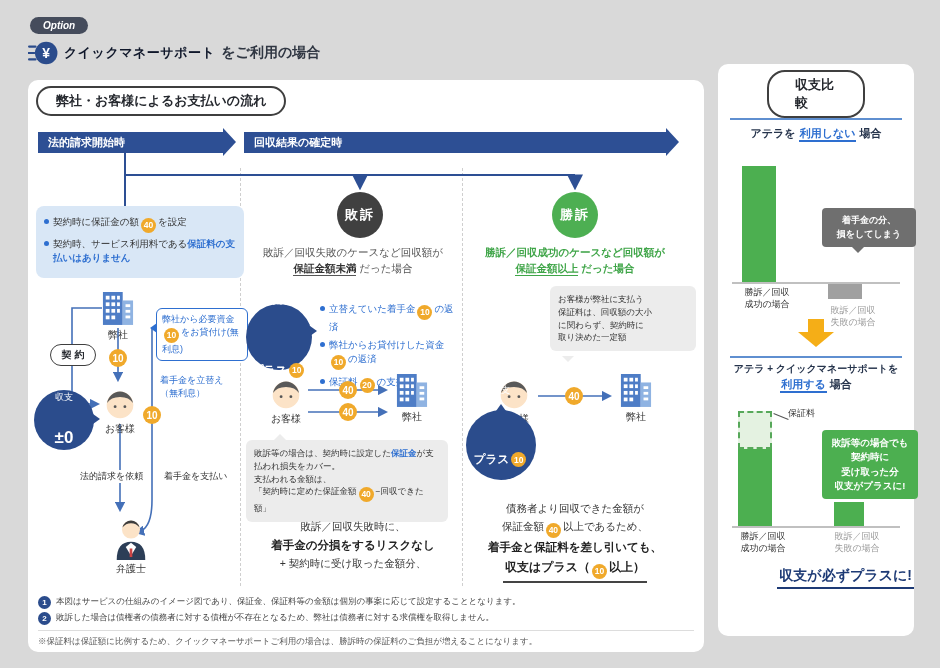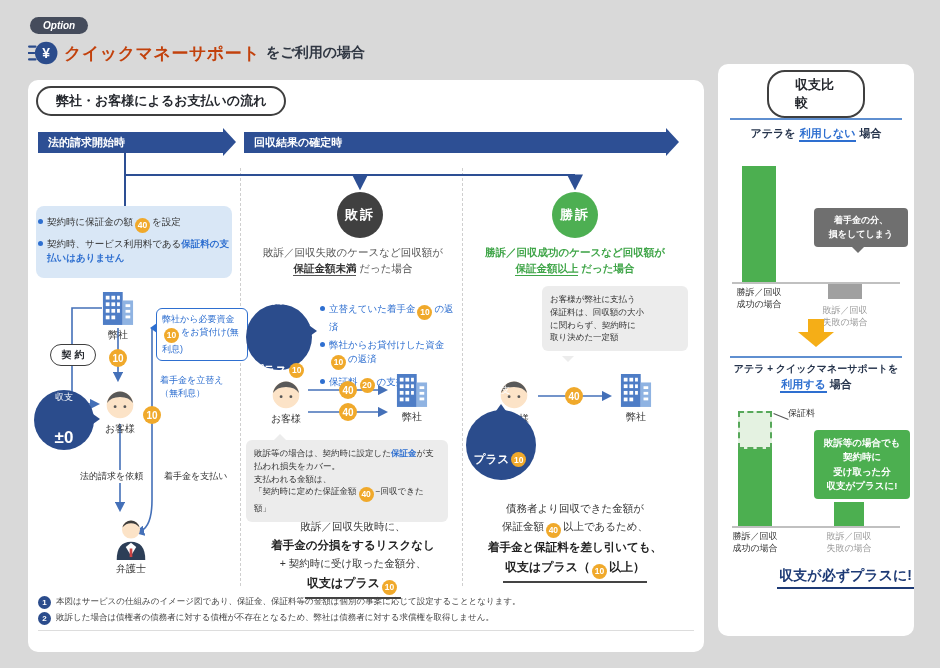--- a/index.html
+++ b/index.html
@@ -11,7 +11,7 @@
   .opt-badge{position:absolute;left:30px;top:17px;background:#454c5c;color:#fff;font-size:10px;font-weight:bold;font-style:italic;padding:3px 13px;border-radius:10px;z-index:3;}
   .title-row{position:absolute;left:28px;top:40px;display:flex;align-items:center;gap:6px;}
   .yen-badge{width:30px;height:26px;display:inline-block;}
-  .title-main{font-size:17px;font-weight:bold;color:#c2410c;letter-spacing:.5px;}
+  .title-main{font-size:13px;font-weight:bold;color:#0f172a;letter-spacing:.5px;}
   .title-suffix{font-size:14px;font-weight:bold;color:#2f3642;}
 
   

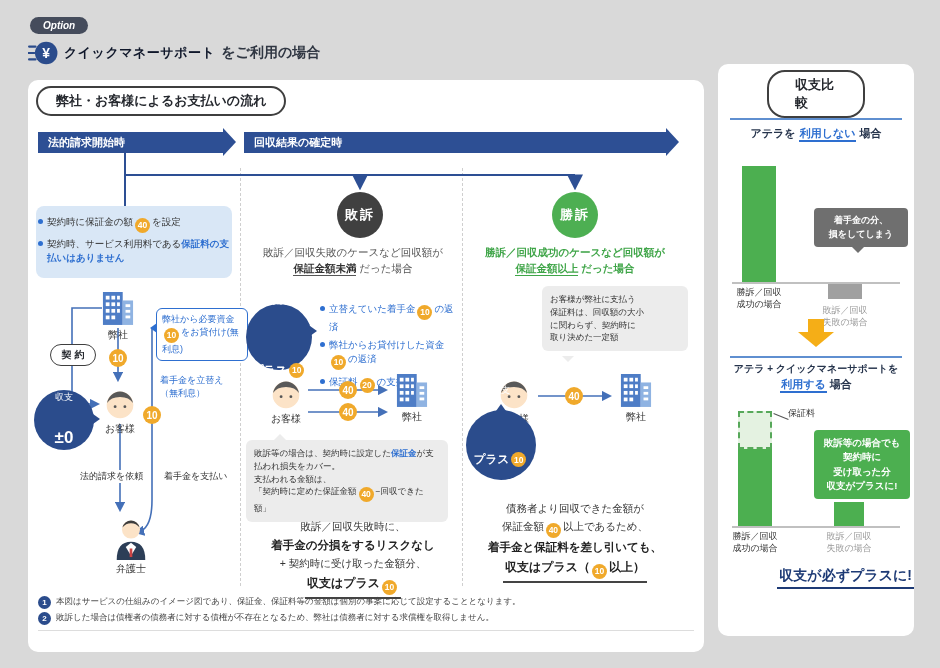--- a/index.html
+++ b/index.html
@@ -32,7 +32,7 @@
   .col-divider{position:absolute;top:88px;height:418px;border-left:1px dashed #cfcfcf;z-index:0;}
 
   
-  .info-box{background:#d9e7f6;border-radius:8px;padding:9px 2px;font-size:9.5px;line-height:1.5;z-index:2;}
+  .info-box{background:#d9e7f6;border-radius:8px;padding:9px 8px;font-size:9.5px;line-height:1.5;z-index:2;}
   .ib-row{display:flex;gap:4px;margin-bottom:4px;}
   .dot{width:5px;height:5px;border-radius:50%;background:#2e6fd0;flex:none;margin-top:4px;}
   .blue-strong{color:#2e6fd0;font-weight:bold;}

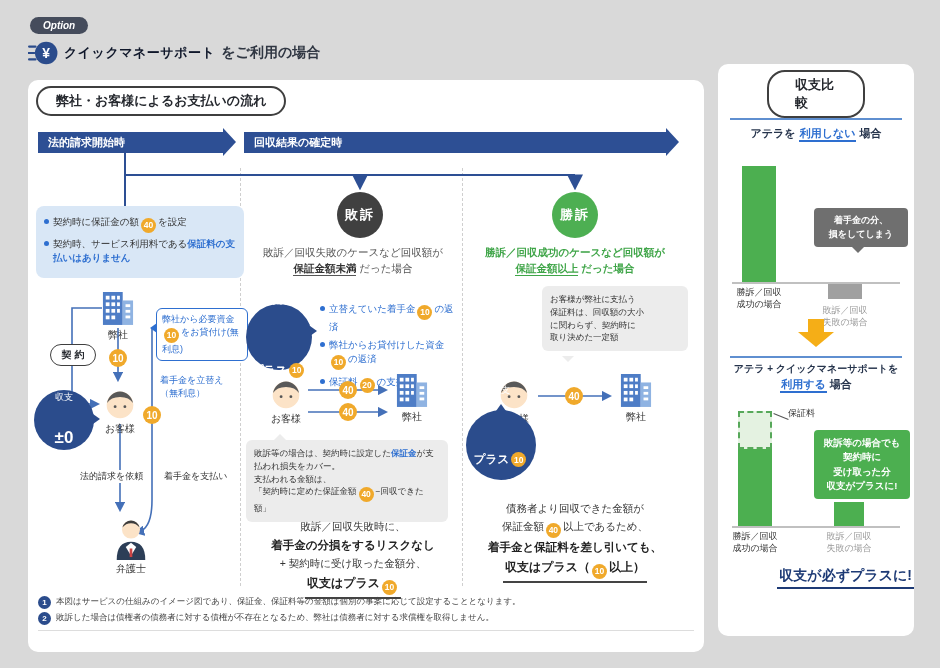--- a/index.html
+++ b/index.html
@@ -5,7 +5,7 @@
   html,body{margin:0;padding:0;background:#d9d9d9;font-family:"Liberation Sans",sans-serif;}
   .canvas{position:relative;width:940px;height:668px;background:#d9d9d9;overflow:hidden;color:#333;}
   .abs{position:absolute;}
-  .pl{white-space:pre-line;}
+  .pl{white-space:pre-line;margin-left:8px;}
 
   
   .opt-badge{position:absolute;left:30px;top:17px;background:#454c5c;color:#fff;font-size:10px;font-weight:bold;font-style:italic;padding:3px 13px;border-radius:10px;z-index:3;}

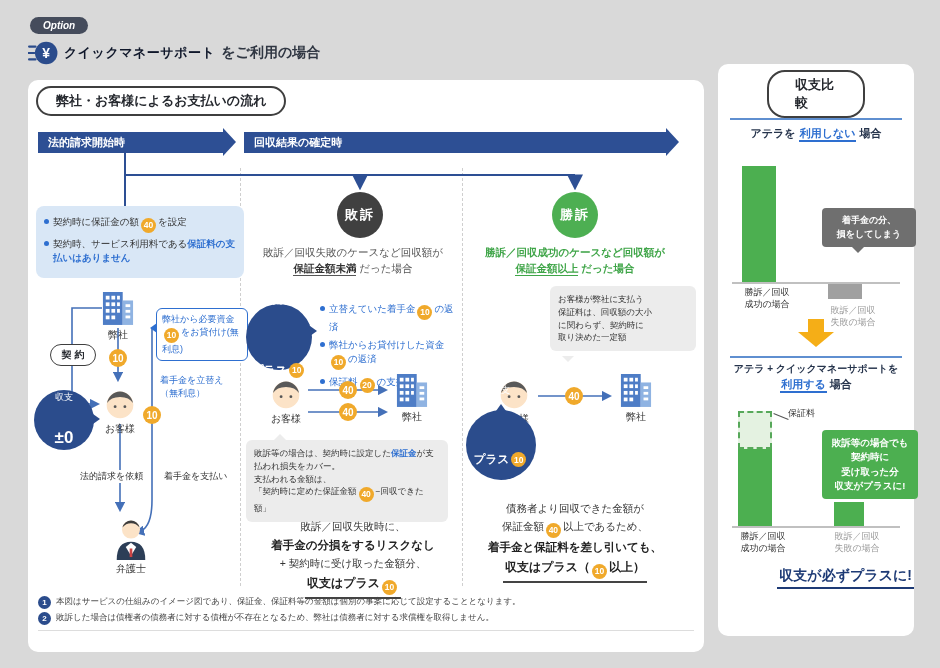--- a/index.html
+++ b/index.html
@@ -295,7 +295,6 @@
       <div class="l">敗訴／回収失敗時に、</div>
       <div class="b">着手金の分損をするリスクなし</div>
       <div class="l">+ 契約時に受け取った金額分、</div>
-      <div><span class="u"><span>収支はプラス</span><span class="coin">10</span></span></div>
     </div>
 
     <div class="badge win" style="left:524px;top:112px;">勝訴</div>

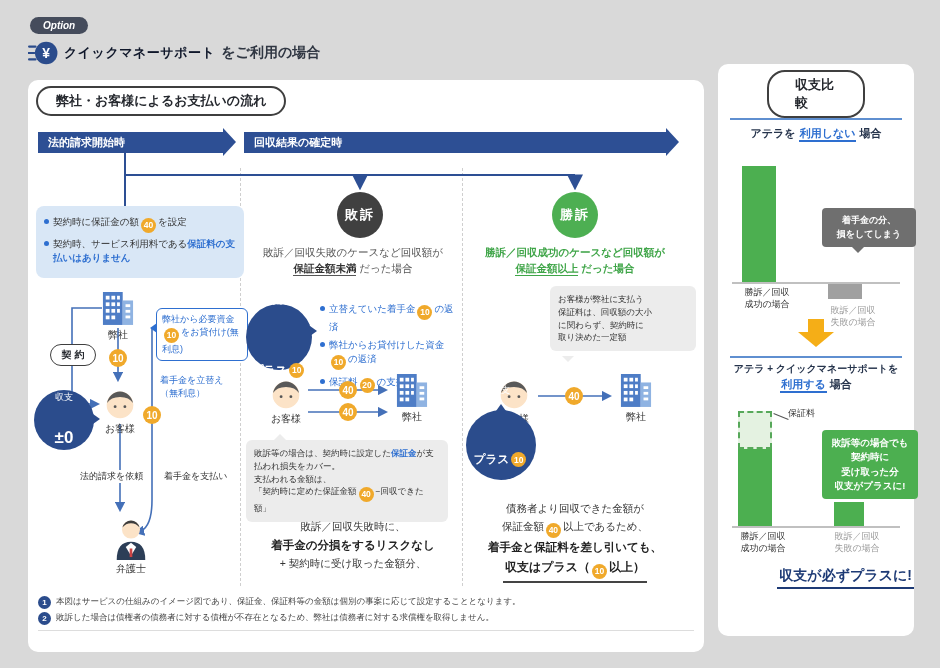--- a/index.html
+++ b/index.html
@@ -365,6 +365,9 @@
       <span>敗訴した場合は債権者の債務者に対する債権が不存在となるため、弊社は債務者に対する求償権を取得しません。</span>
     </div>
     <div class="hrline" style="left:10px;top:550px;width:656px;"></div>
+    <div class="fnote" style="left:10px;top:556px;width:656px;color:#555;">
+      <span>※保証料は保証額に比例するため、クイックマネーサポートご利用の場合は、勝訴時の保証料のご負担が増えることになります。</span>
+    </div>
   </section>
 
   <section class="panel cmp-panel">

